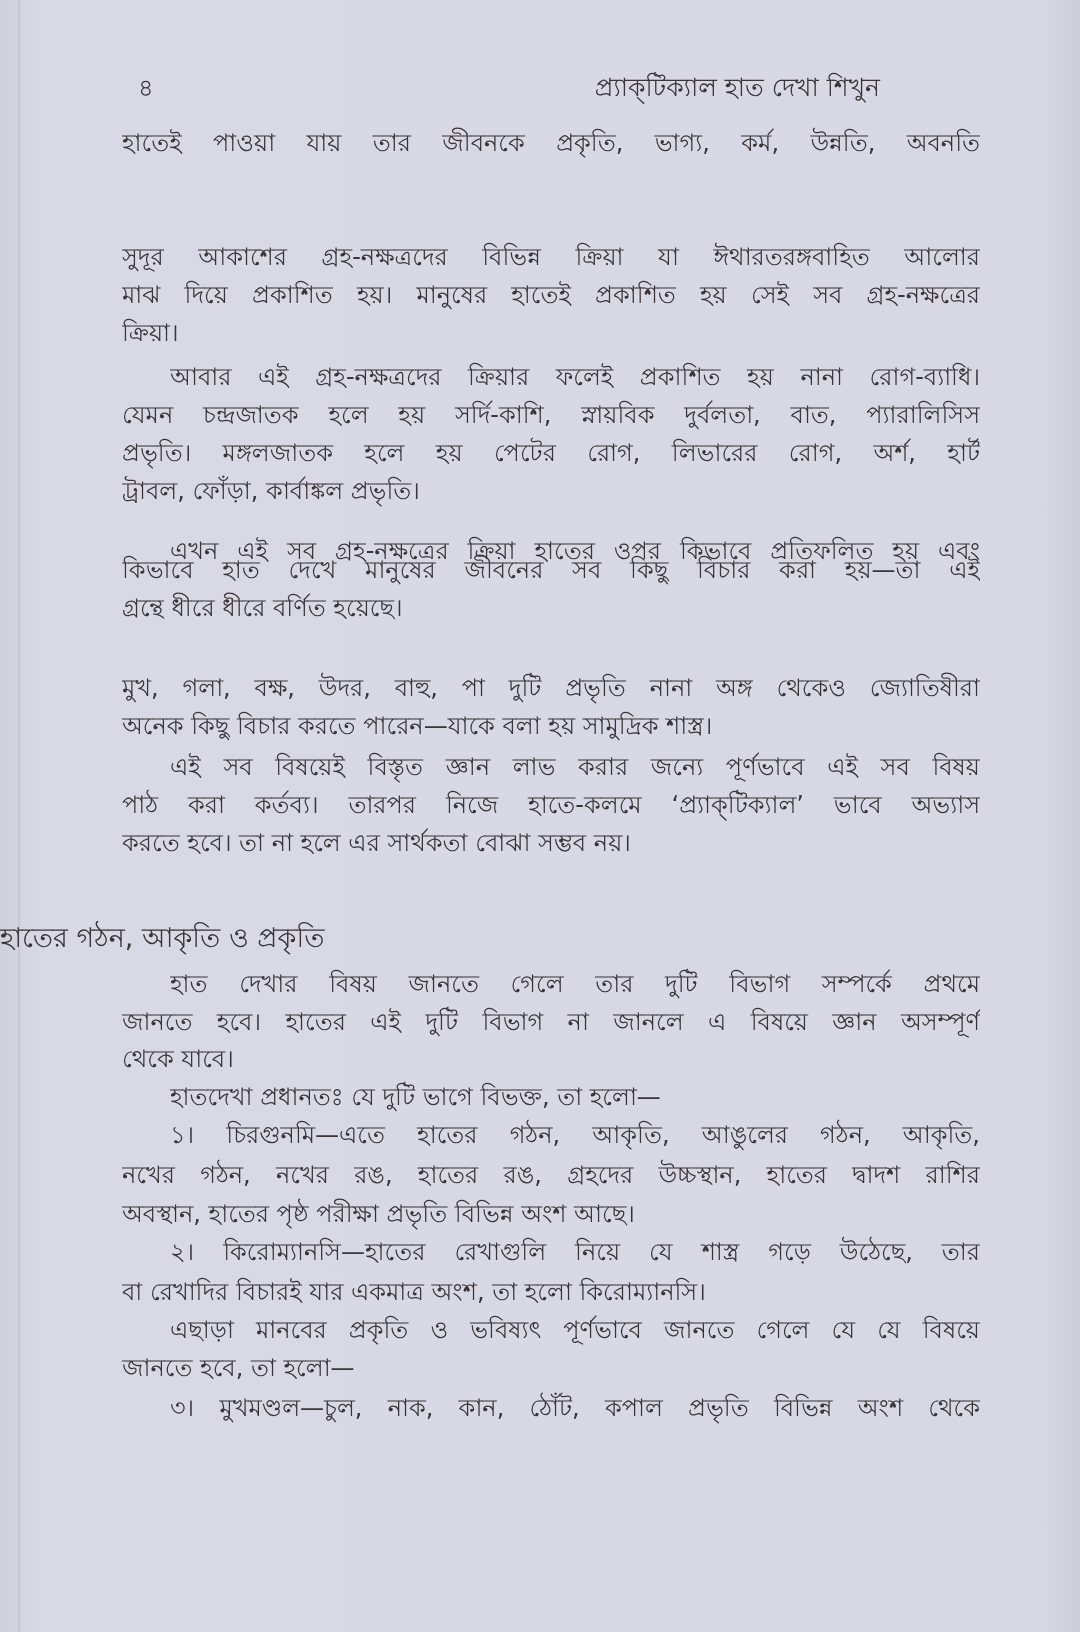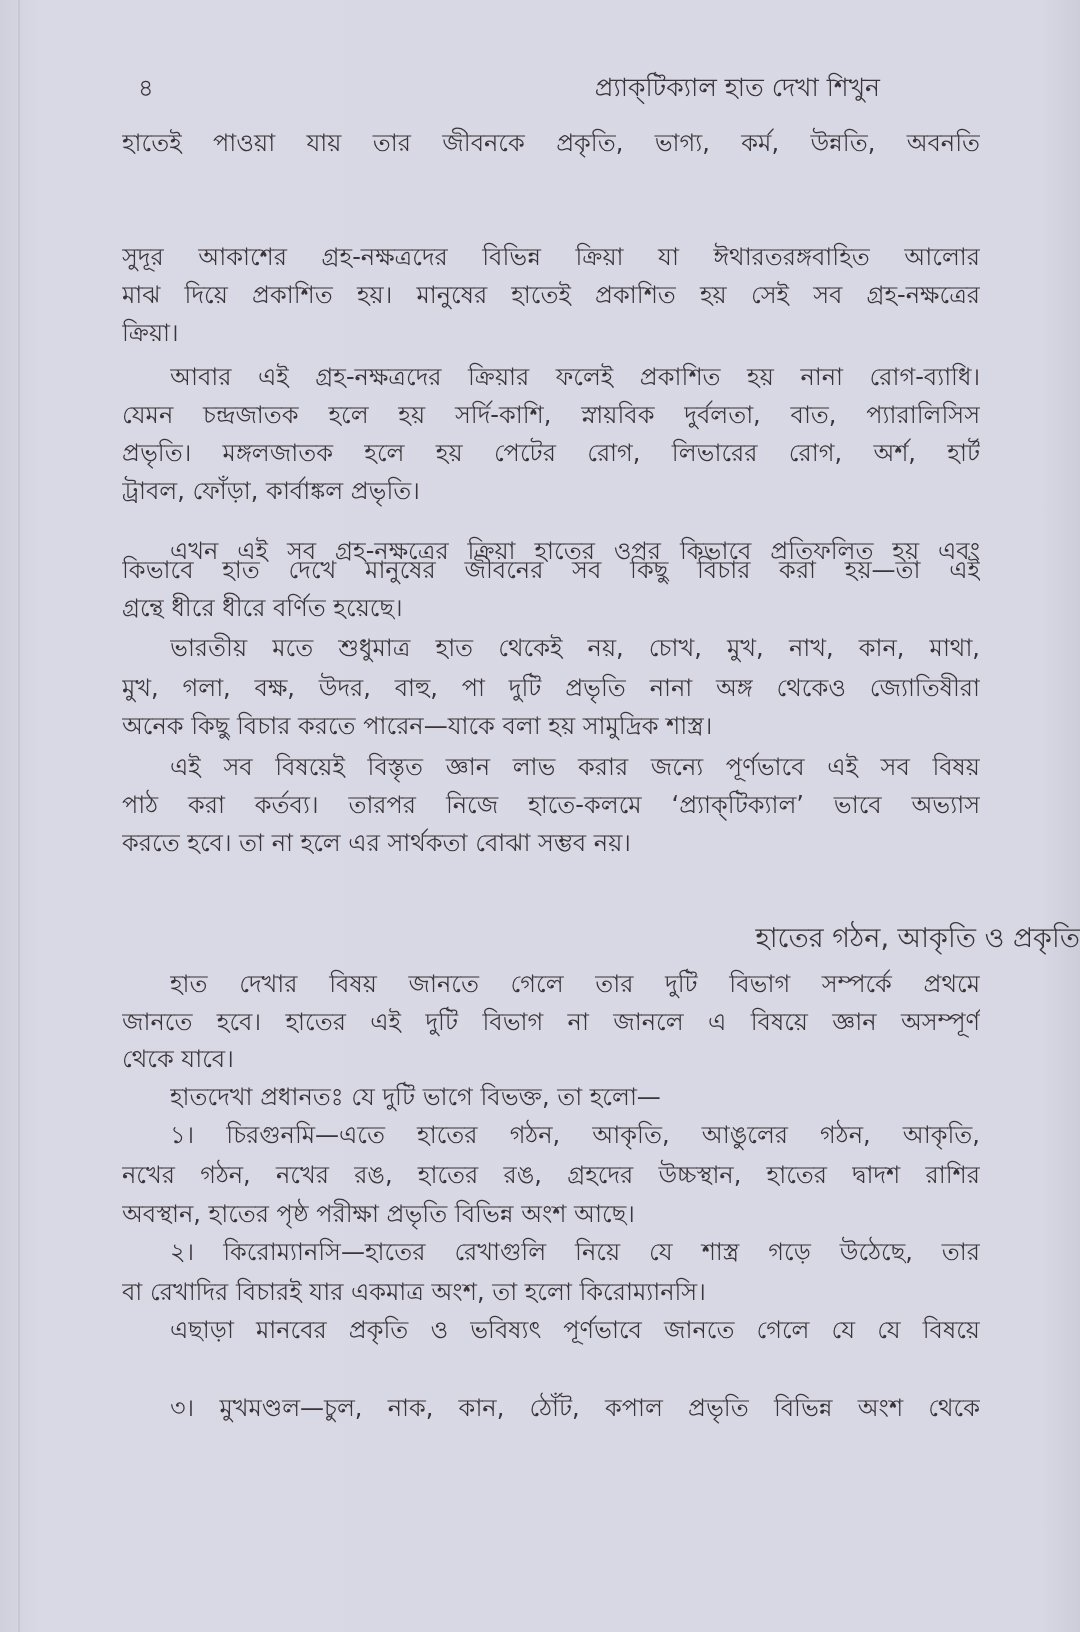--- a/index.html
+++ b/index.html
@@ -58,7 +58,6 @@
   <div class="line" style="top:553px">কিভাবে হাত দেখে মানুষের জীবনের সব কিছু বিচার করা হয়—তা এই</div>
   <div class="line last" style="top:591px">গ্রন্থে ধীরে ধীরে বর্ণিত হয়েছে।</div>
 
-  <div class="line indent" style="top:631px">ভারতীয় মতে শুধুমাত্র হাত থেকেই নয়, চোখ, মুখ, নাখ, কান, মাথা,</div>
   <div class="line" style="top:671px">মুখ, গলা, বক্ষ, উদর, বাহু, পা দুটি প্রভৃতি নানা অঙ্গ থেকেও জ্যোতিষীরা</div>
   <div class="line last" style="top:709px">অনেক কিছু বিচার করতে পারেন—যাকে বলা হয় সামুদ্রিক শাস্ত্র।</div>
 

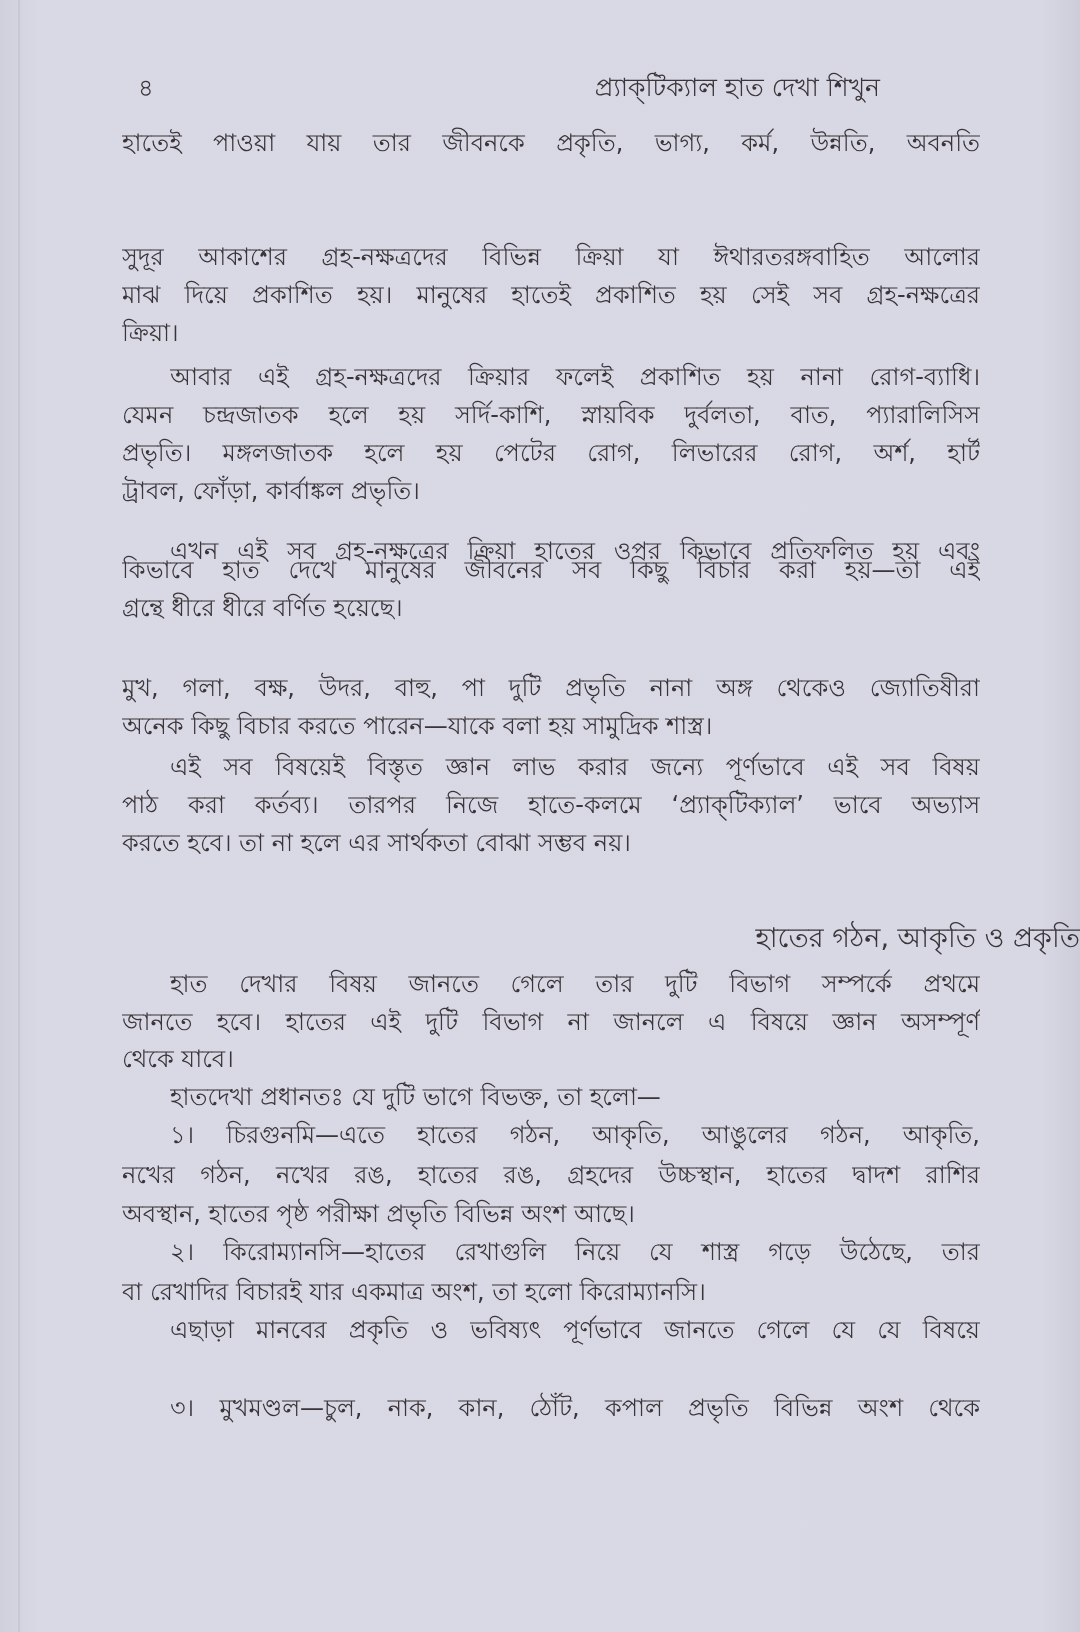--- a/index.html
+++ b/index.html
@@ -29,7 +29,7 @@
   .line.last { text-align-last: left; }
   .line.indent { left: 170px; width: 810px; }
   .section-heading {
-    position: absolute; left: 0; width: 1080px; top: 920px; text-align: right;
+    position: absolute; left: 0; width: 1080px; top: 920px; text-align: left;
     font-size: 27px; line-height: 36px;
   }
 </style>

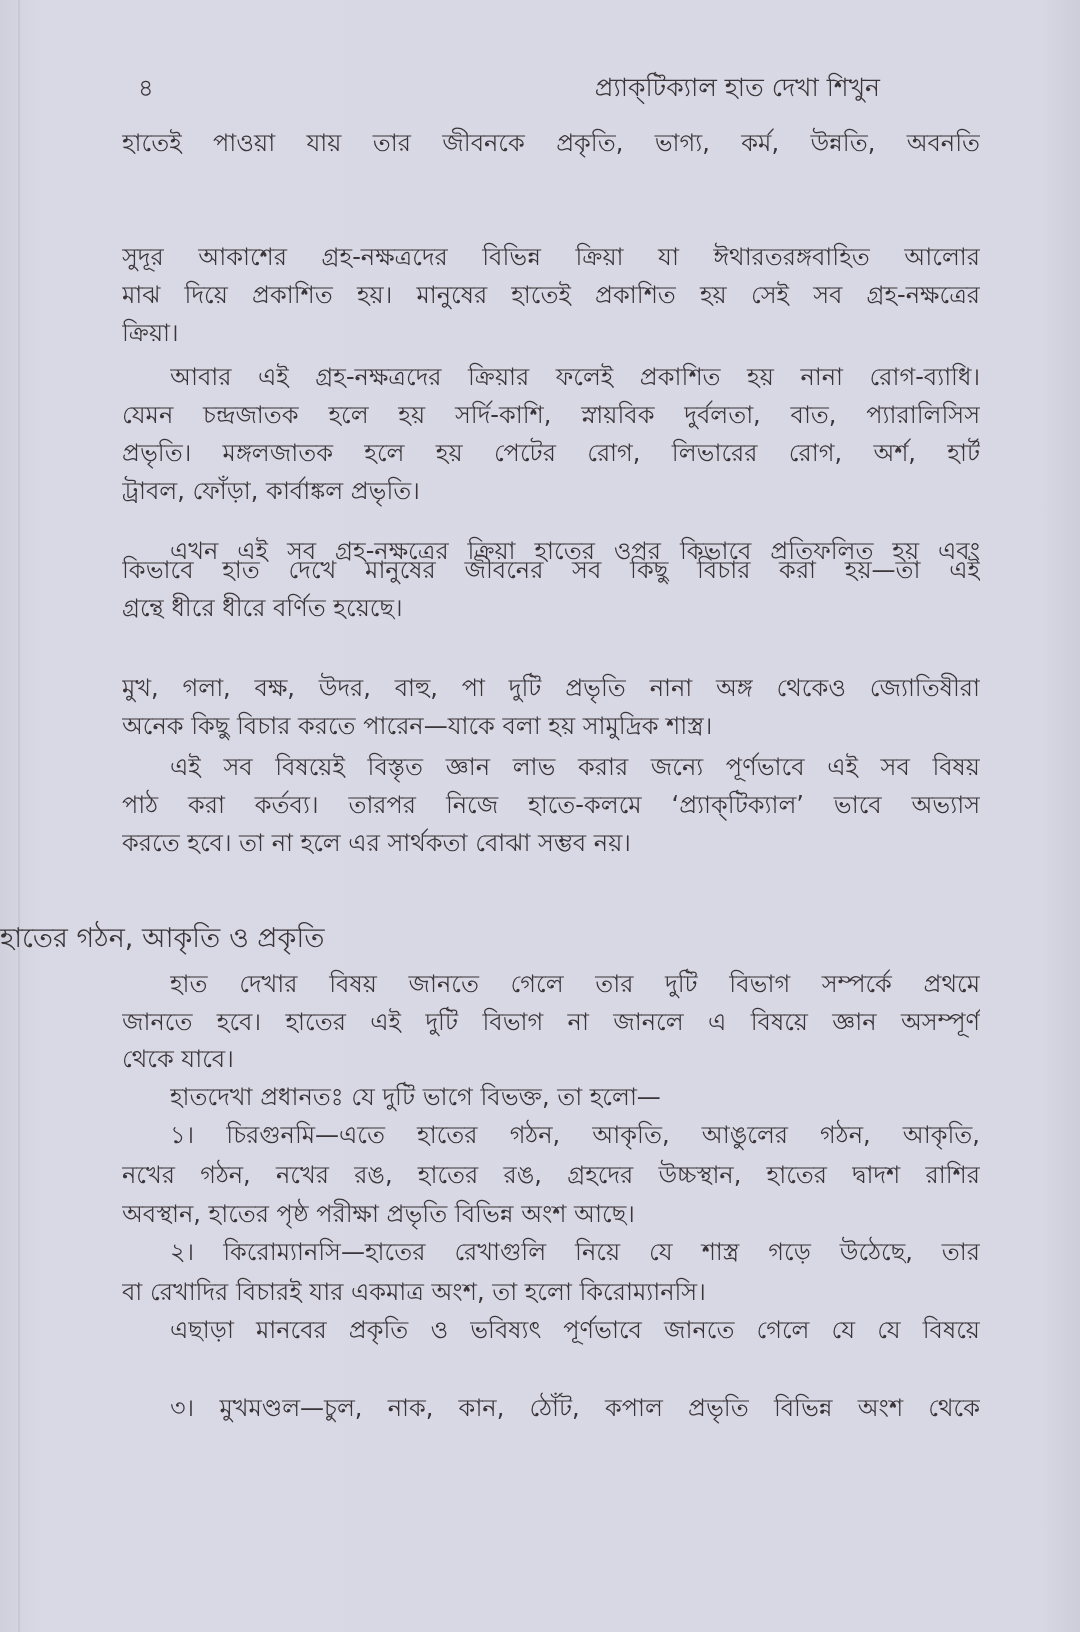--- a/index.html
+++ b/index.html
@@ -81,6 +81,7 @@
   <div class="line last" style="top:1275px">বা রেখাদির বিচারই যার একমাত্র অংশ, তা হলো কিরোম্যানসি।</div>
 
   <div class="line indent" style="top:1313px">এছাড়া মানবের প্রকৃতি ও ভবিষ্যৎ পূর্ণভাবে জানতে গেলে যে যে বিষয়ে</div>
+  <div class="line last" style="top:1351px">জানতে হবে, তা হলো—</div>
 
   <div class="line indent" style="top:1391px">৩। মুখমণ্ডল—চুল, নাক, কান, ঠোঁট, কপাল প্রভৃতি বিভিন্ন অংশ থেকে</div>
 

